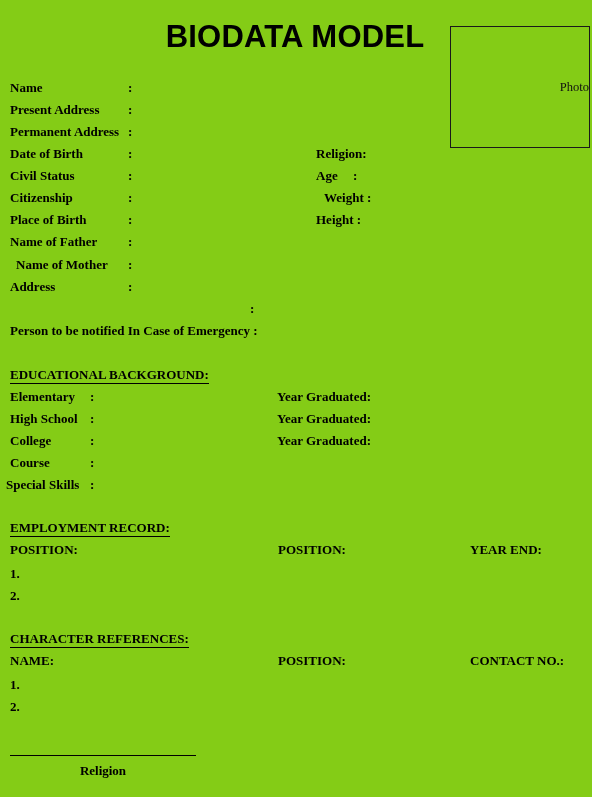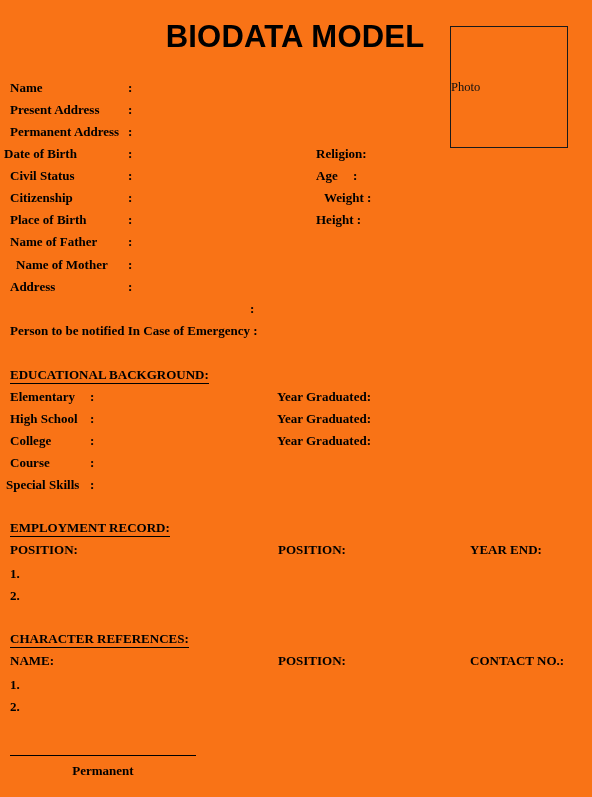--- a/index.html
+++ b/index.html
@@ -15,7 +15,7 @@
     position: relative;
     width: 592px;
     height: 797px;
-    background: #f97316;
+    background: #84cc16;
     overflow: hidden;
   }
 

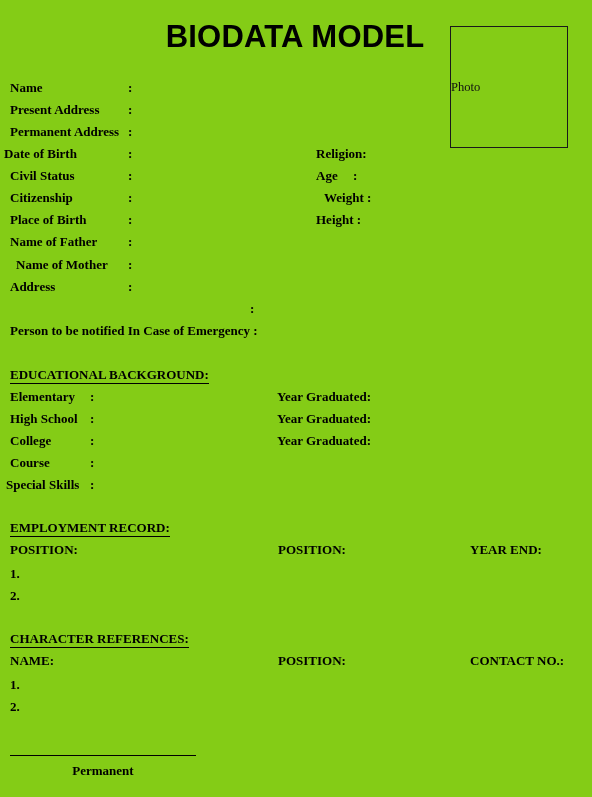--- a/index.html
+++ b/index.html
@@ -39,13 +39,13 @@
     position: absolute;
     left: 450px;
     top: 26px;
-    width: 118px;
+    width: 140px;
     height: 122px;
     border: 1.5px solid #1a1a1a;
     box-sizing: border-box;
     display: flex;
     align-items: center;
-    justify-content: flex-start;
+    justify-content: flex-end;
   }
   #photo-box .photo-label {
     font-size: 12.5px;

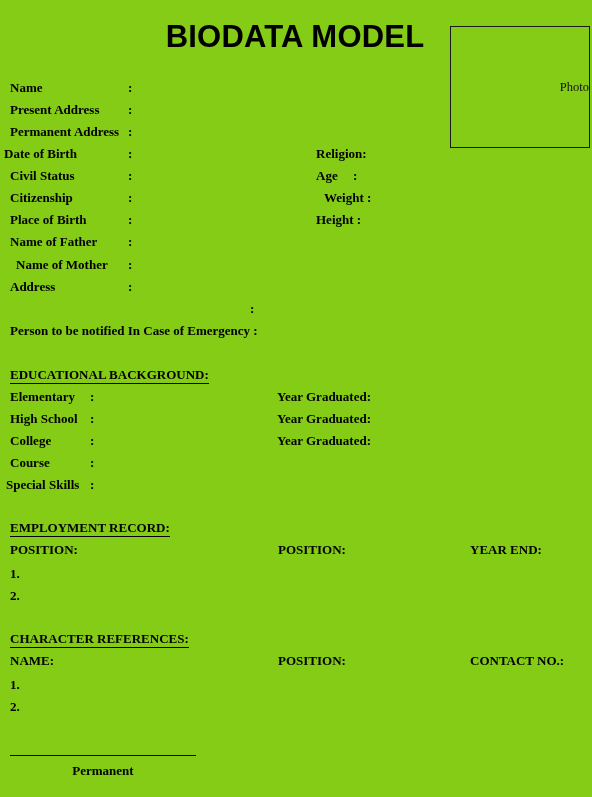--- a/index.html
+++ b/index.html
@@ -119,7 +119,7 @@
   <div class="lbl" style="left:10px; top:125px;">Permanent Address</div>
   <div class="colon" style="left:128px; top:125px;">:</div>
 
-  <div class="lbl" style="left:4px; top:147px;">Date of Birth</div>
+  <div class="lbl" style="left:10px; top:147px;">Date of Birth</div>
   <div class="colon" style="left:128px; top:147px;">:</div>
 
   <div class="lbl" style="left:10px; top:169px;">Civil Status</div>

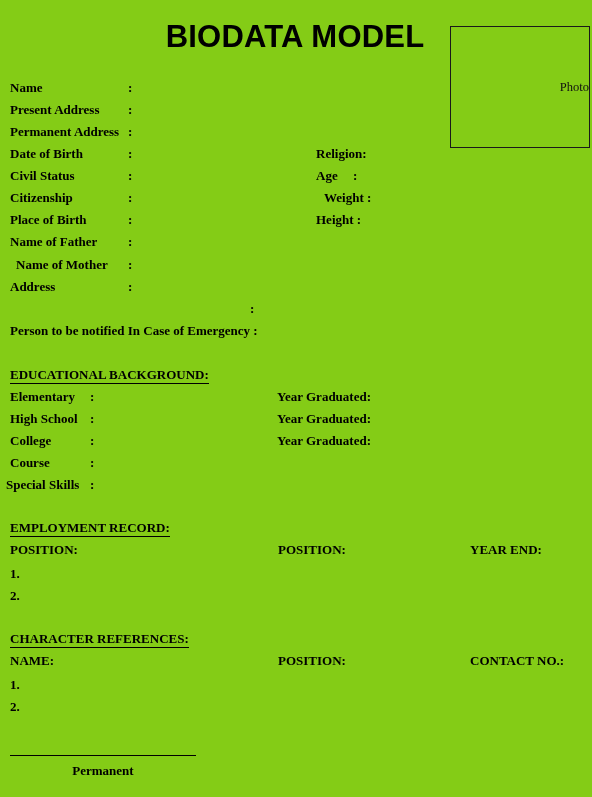--- a/index.html
+++ b/index.html
@@ -191,7 +191,7 @@
   <div class="lbl" style="left:10px; top:700px;">2.</div>
 
   <div id="signature-rule"></div>
-  <div id="applicant-label">Permanent</div>
+  <div id="applicant-label">Religion</div>
 
 </div>
 

